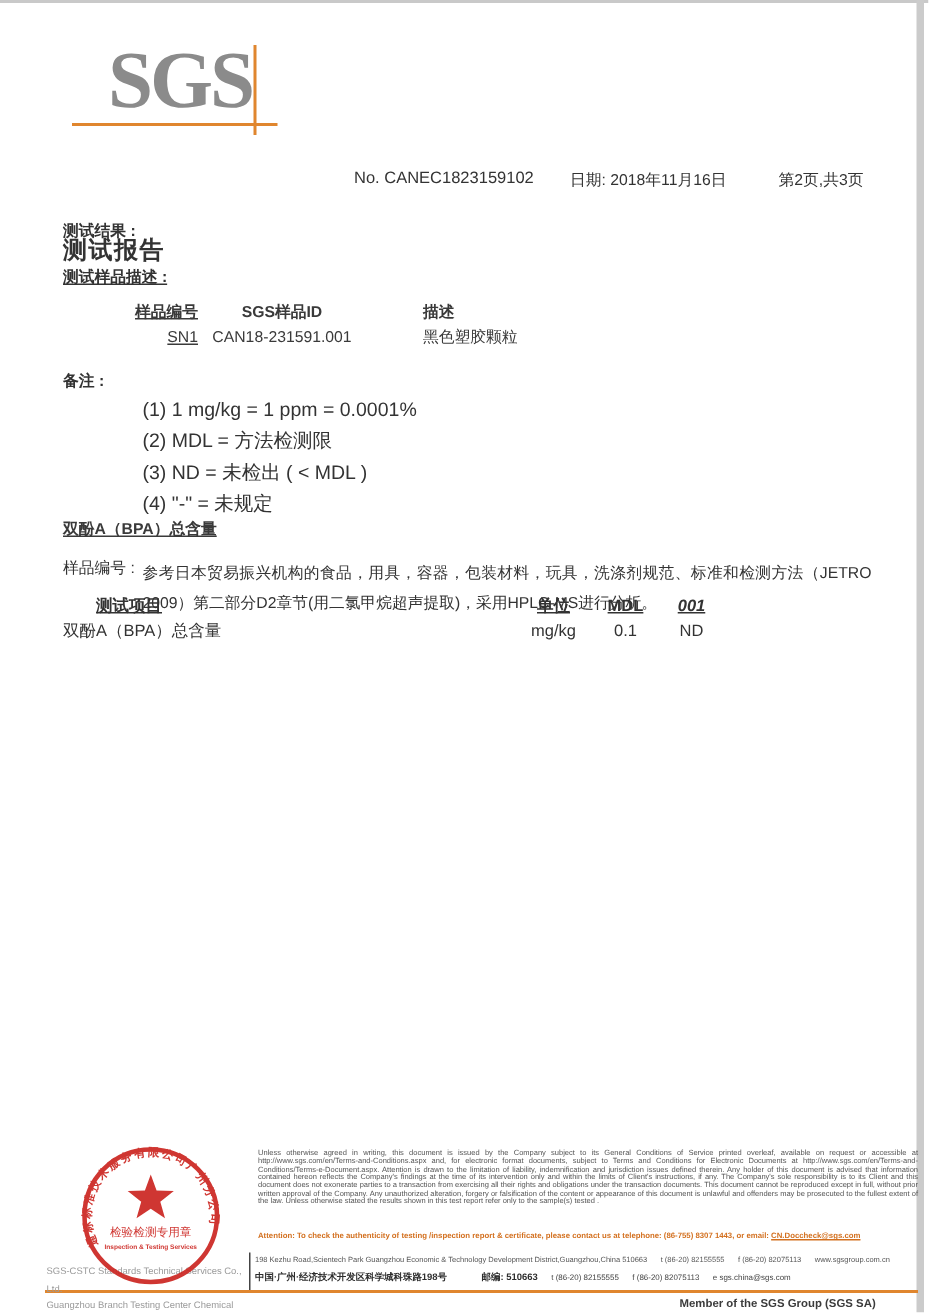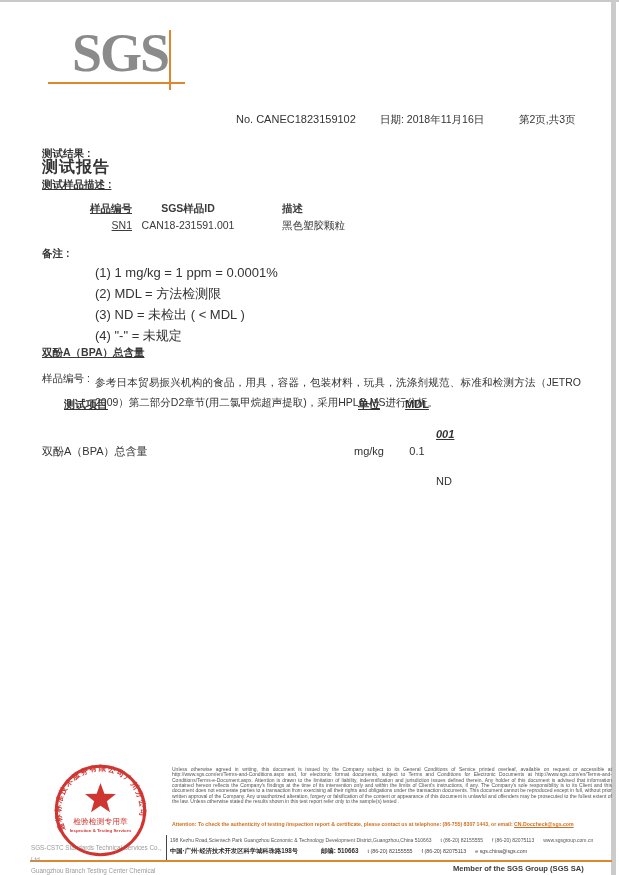--- a/index.html
+++ b/index.html
@@ -49,7 +49,7 @@
   .result-table .cn { width:298px; }
   .result-table .cu { width:58px; text-align:center; }
   .result-table .cm { width:38px; text-align:center; }
-  .result-table .cs { width:50px; text-align:left;margin-top:30px; }
+  .result-table .cs { width:50px; text-align:center; }
   .result-table .head .cn { padding-left:22px; }
   .result-table .ital { font-style:italic; }
 

